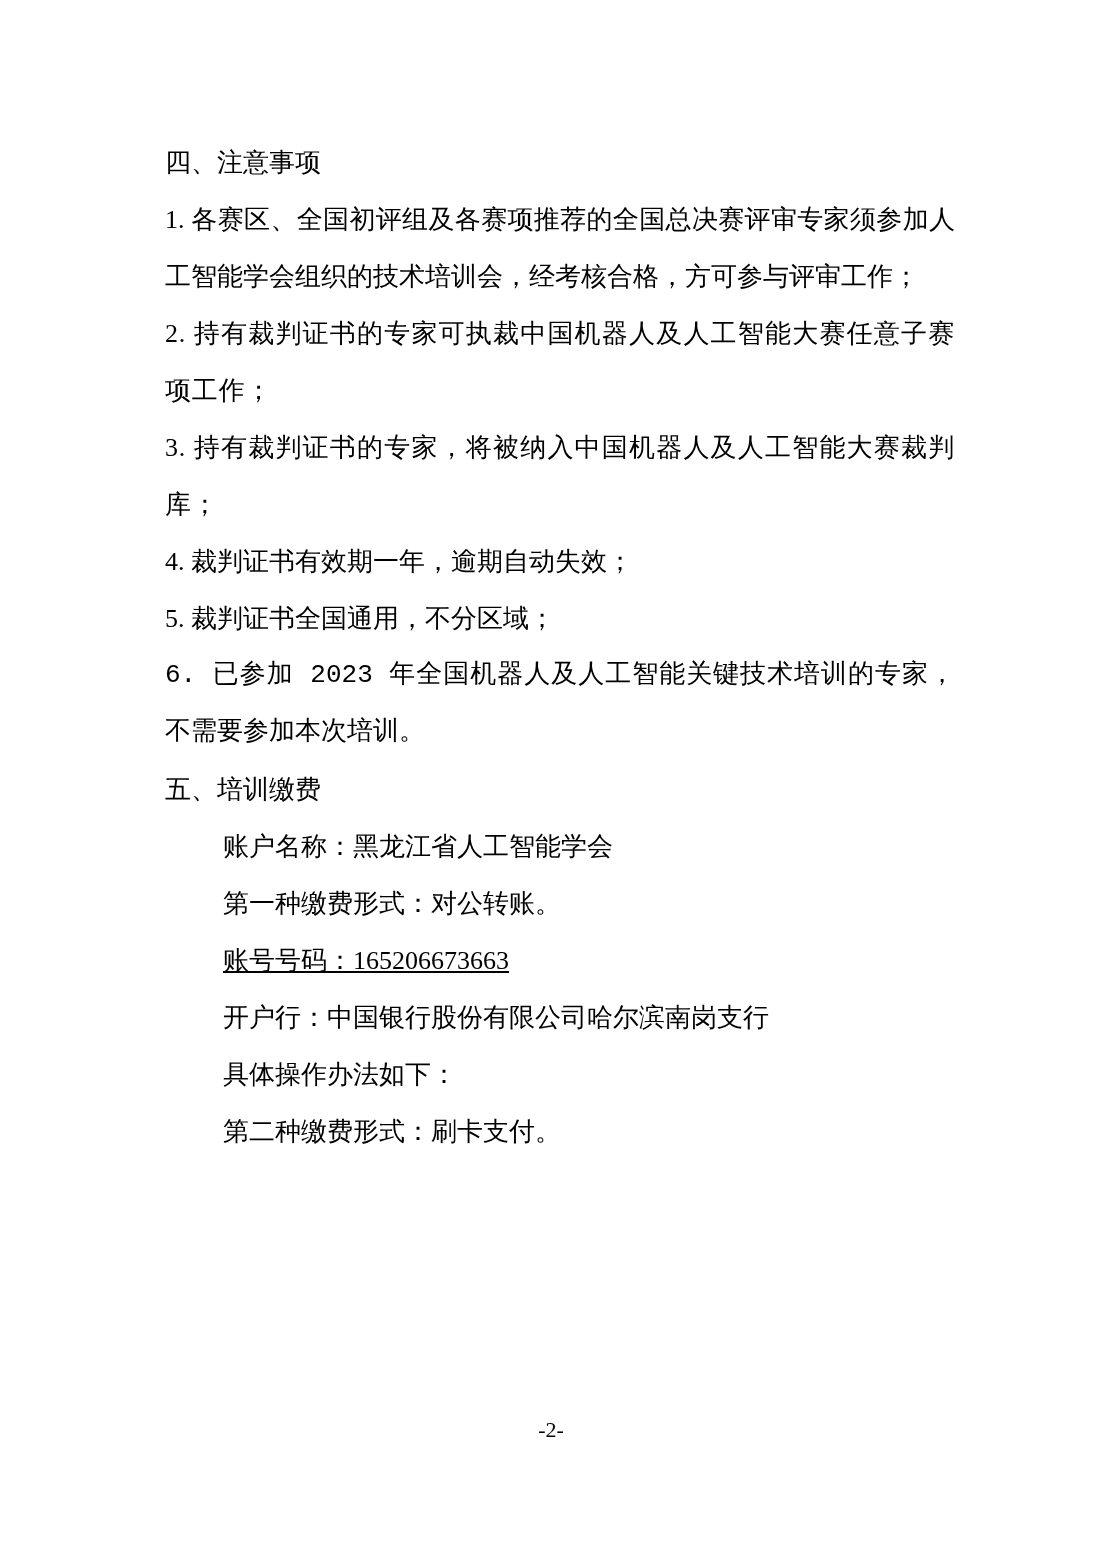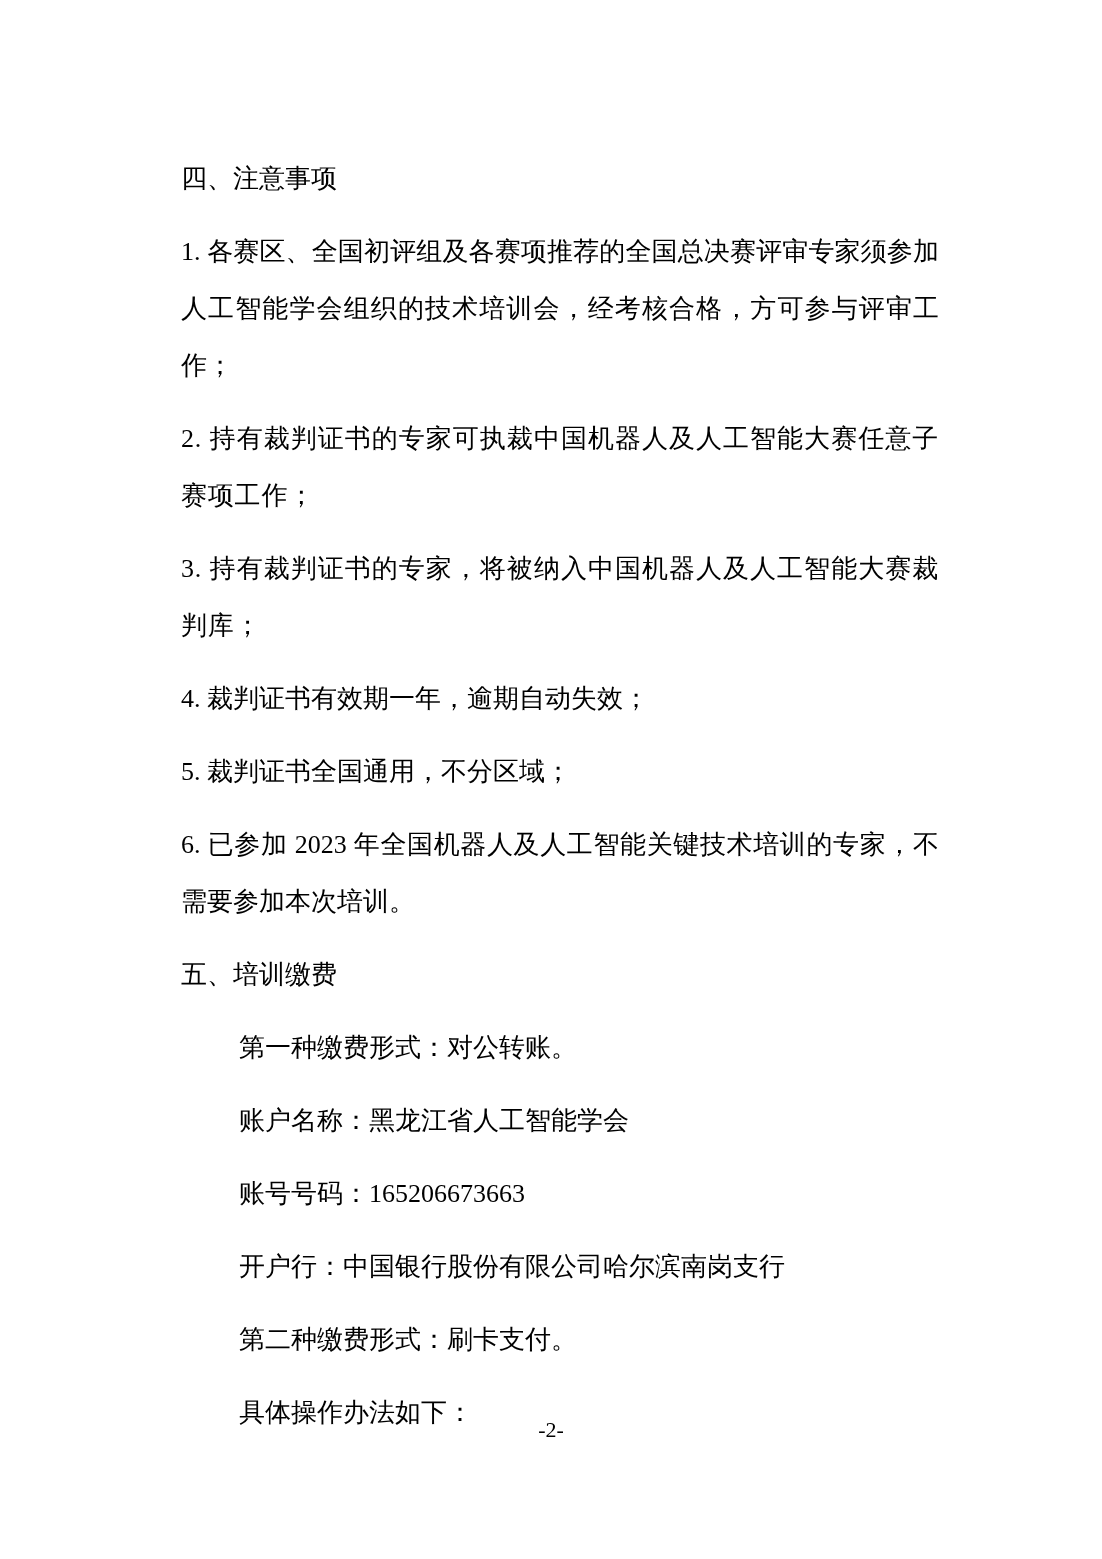--- a/index.html
+++ b/index.html
@@ -23,7 +23,7 @@
     width: 790px;
   }
   .content p, .content h1 {
-    margin: 16px;
+    margin: 0;
     font-size: 26px;
     font-weight: normal;
     line-height: 57px;

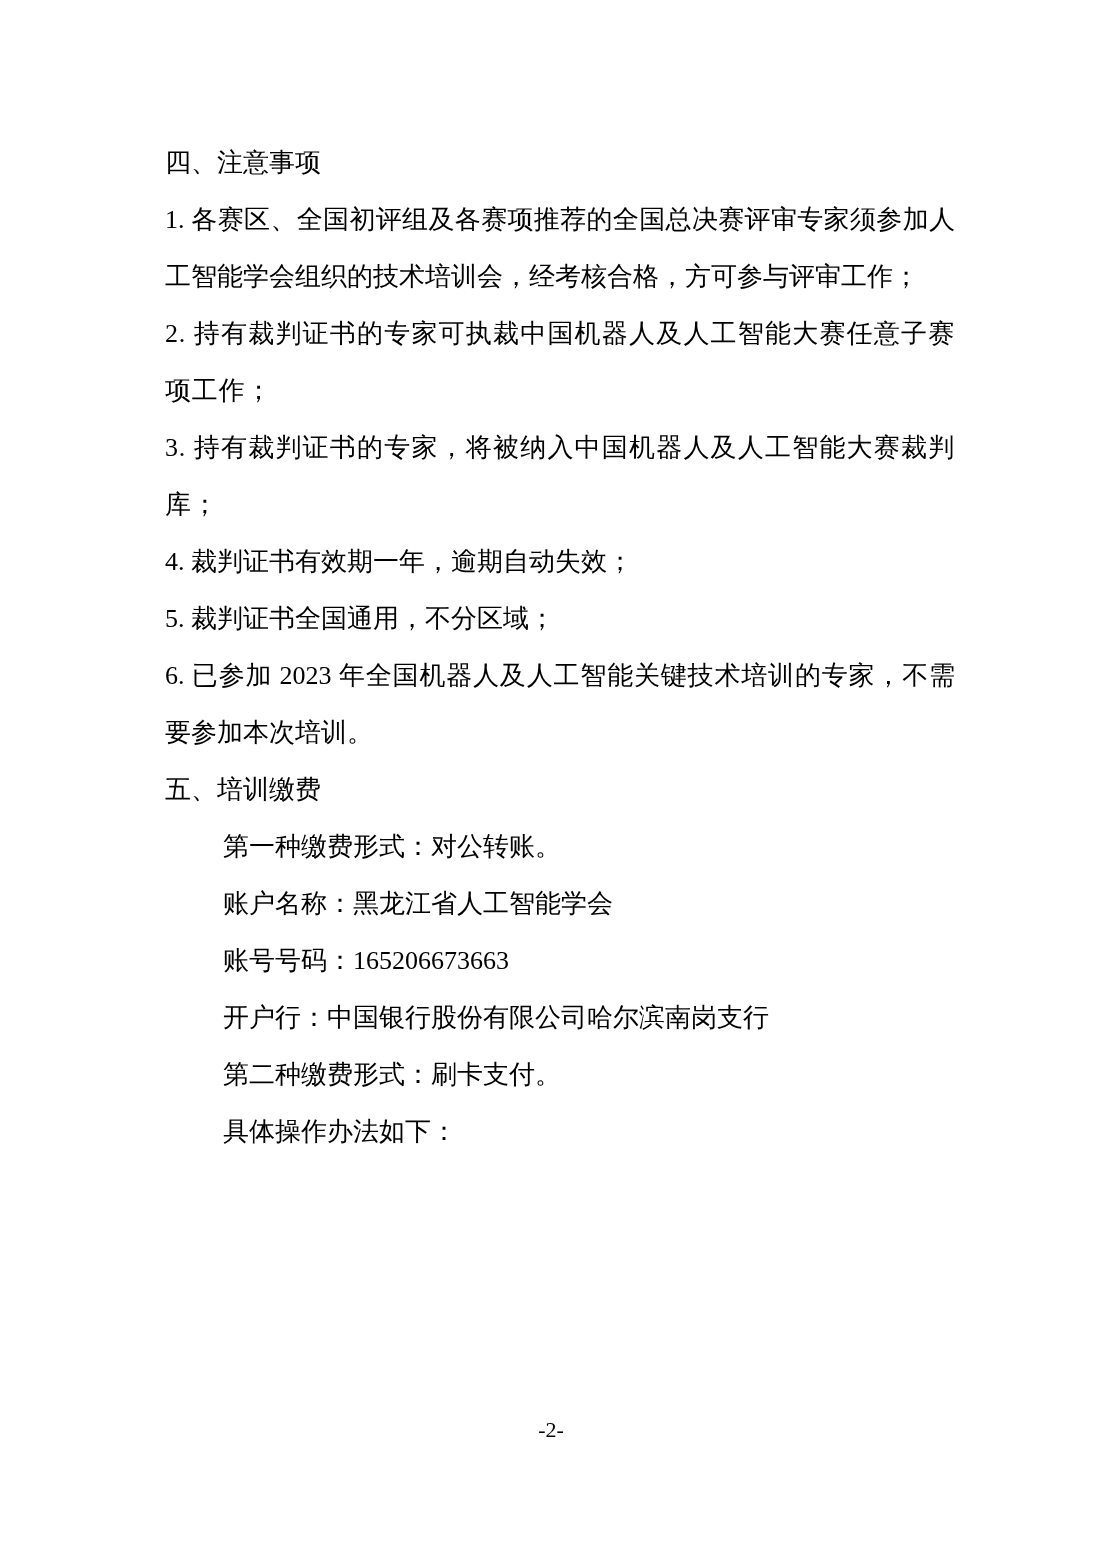--- a/index.html
+++ b/index.html
@@ -44,7 +44,7 @@
   .mb3 { margin-bottom: 3px; }
   .mb6 { margin-bottom: 6px; }
   .mb8 { margin-bottom: 8px; }
-  .mb9 { margin-bottom: 9px; }
+  .mb9 { margin-bottom: 9px; font-family: Liberation Mono, monospace; }
   .mb10 { margin-bottom: 10px; }
   .mb11 { margin-bottom: 11px; }
   .mb15 { margin-bottom: 15px; }

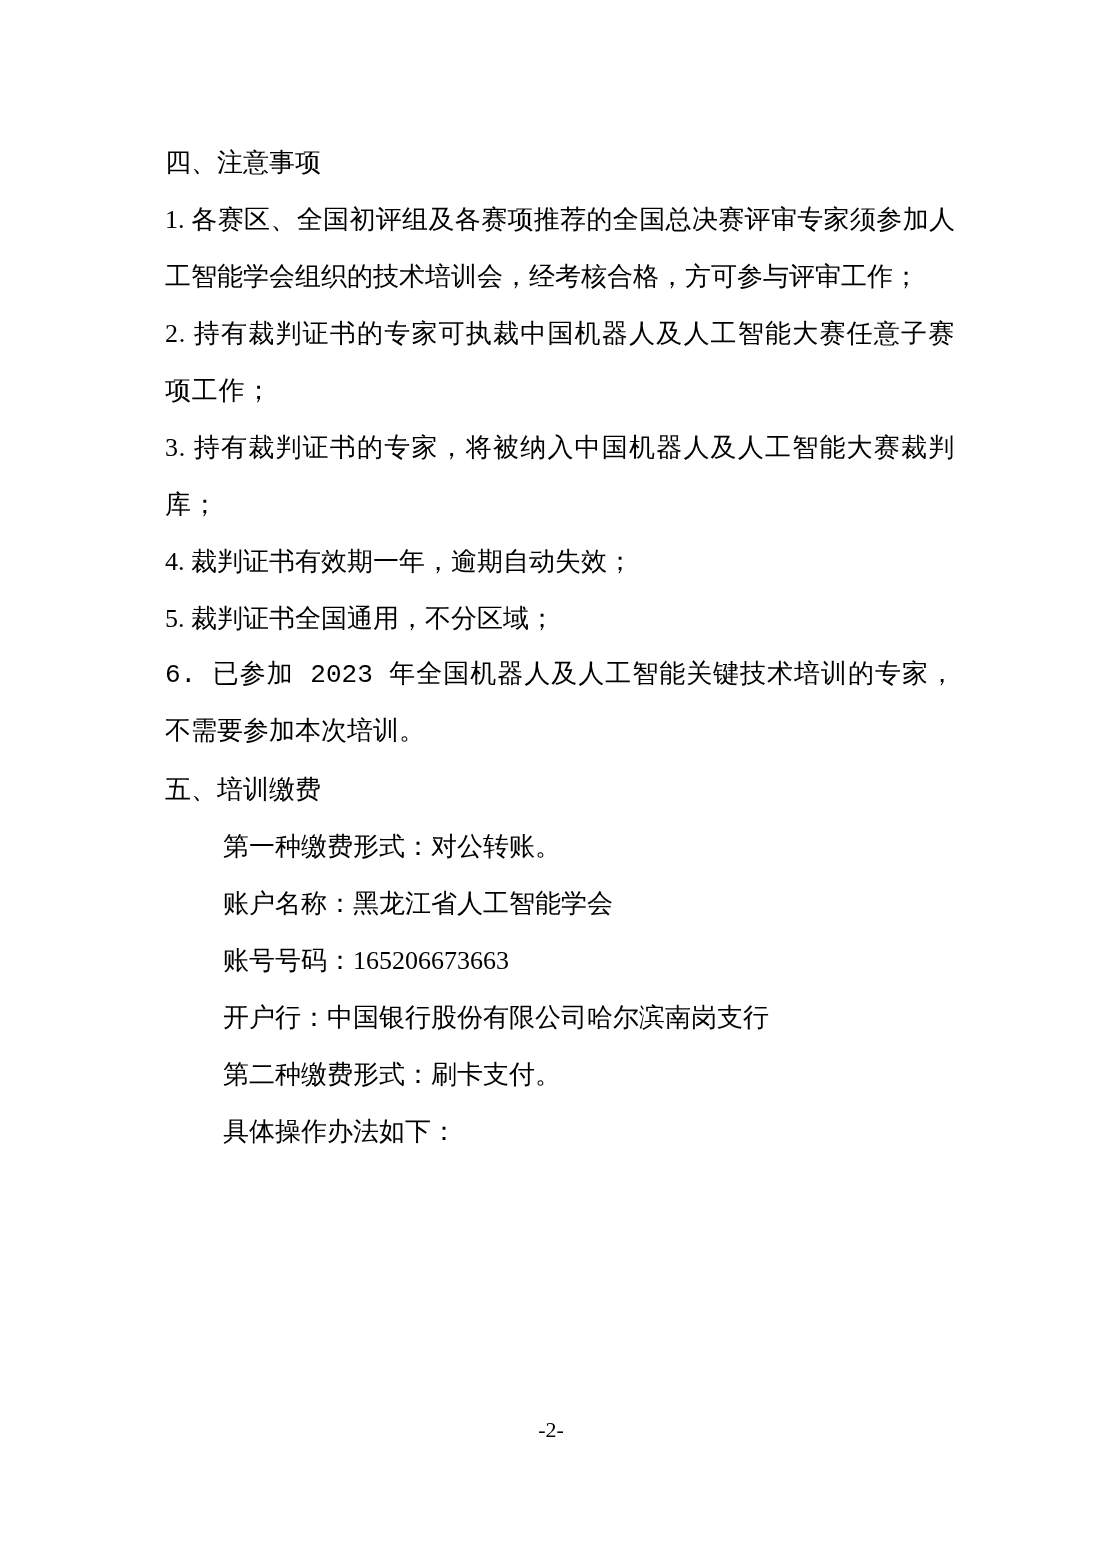--- a/index.html
+++ b/index.html
@@ -82,9 +82,9 @@
     <h1 class="heading mb3">五、培训缴费</h1>
 
 
+    <p class="payline mb11">账户名称：黑龙江省人工智能学会</p>
+
     <p class="payline bold">第一种缴费形式：对公转账。</p>
-
-    <p class="payline mb11">账户名称：黑龙江省人工智能学会</p>
 
     <p class="payline mb15">账号号码：165206673663</p>
 

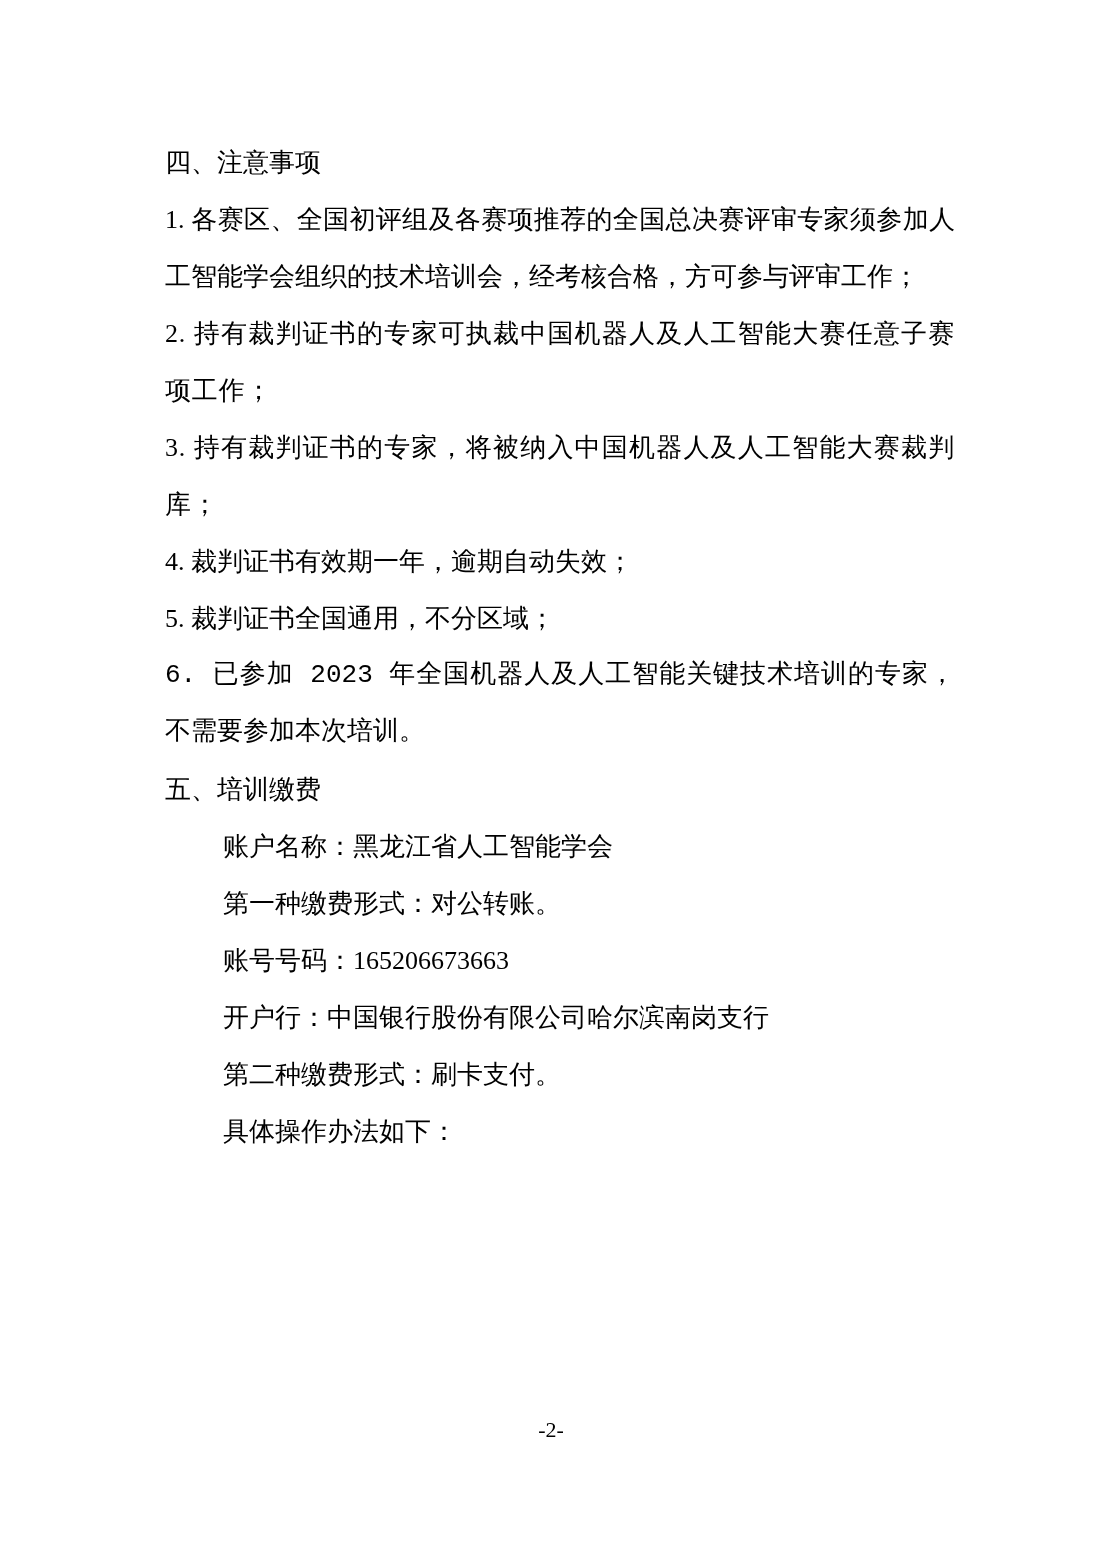--- a/index.html
+++ b/index.html
@@ -47,7 +47,7 @@
   .mb9 { margin-bottom: 9px; font-family: Liberation Mono, monospace; }
   .mb10 { margin-bottom: 10px; }
   .mb11 { margin-bottom: 11px; }
-  .mb15 { margin-bottom: 15px; }
+  .mb15 { margin-bottom: 15px; text-decoration: underline; }
   .footer {
     position: absolute;
     top: 1415px;

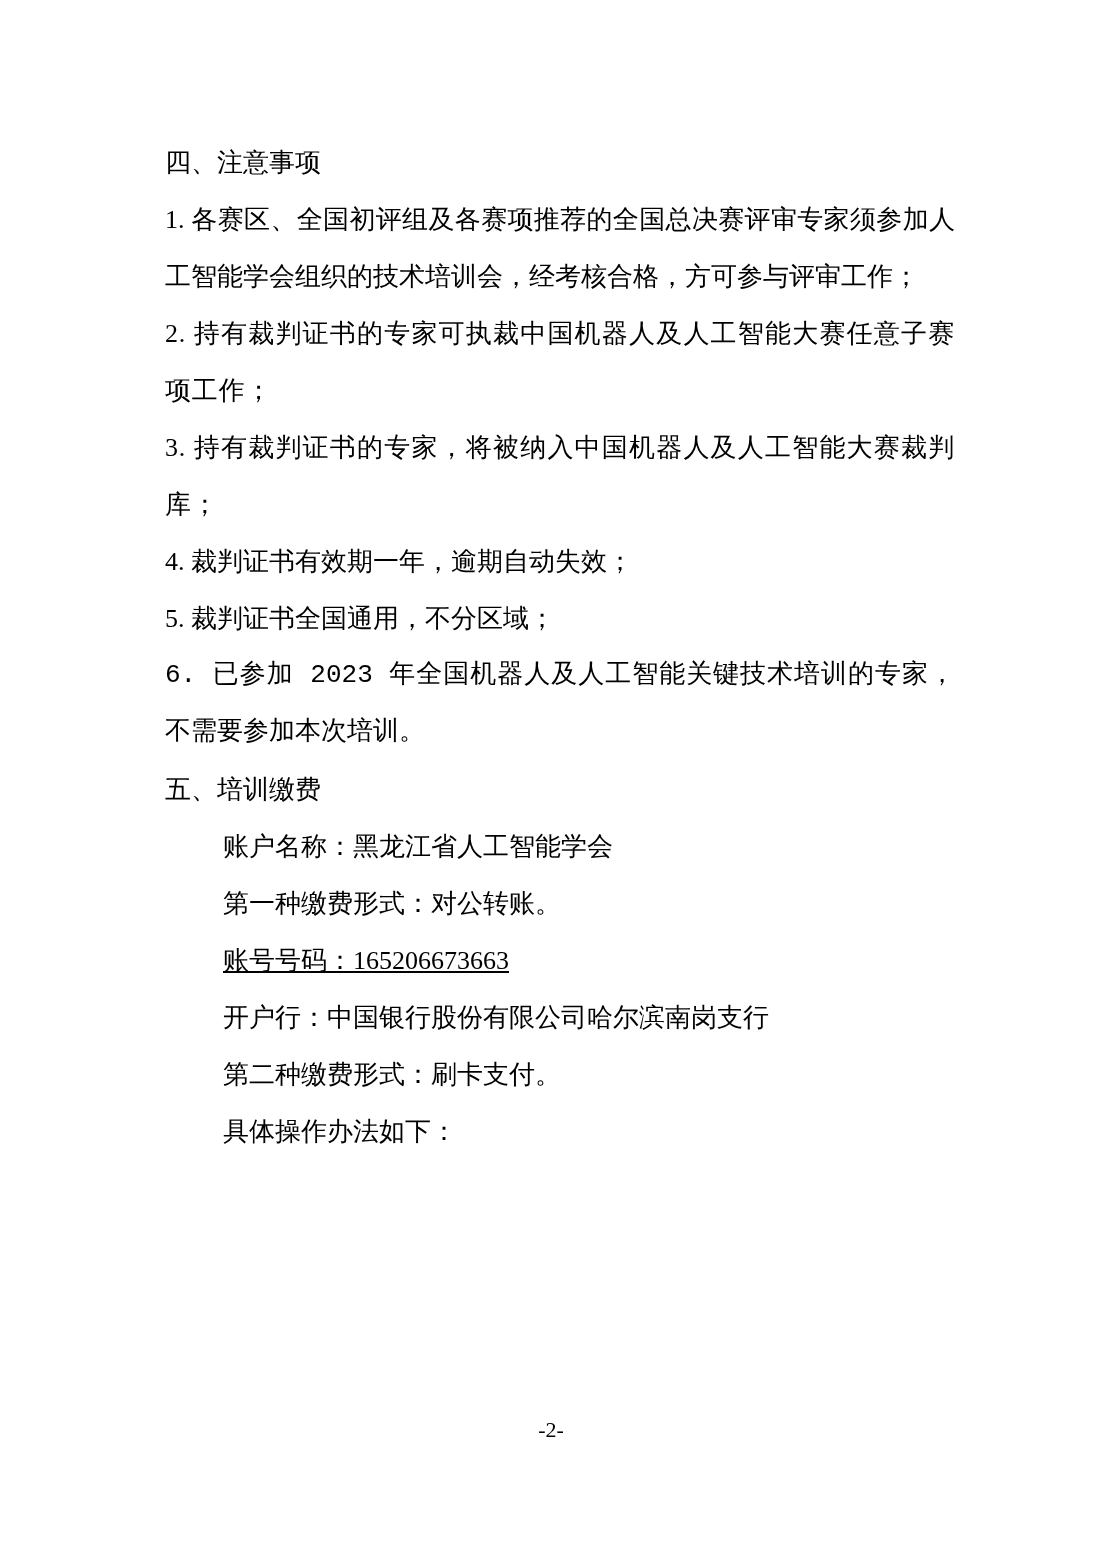--- a/index.html
+++ b/index.html
@@ -91,9 +91,9 @@
     <p class="payline mb10">开户行：中国银行股份有限公司哈尔滨南岗支行</p>
 
 
+    <p class="payline">具体操作办法如下：</p>
+
     <p class="payline bold mb8">第二种缴费形式：刷卡支付。</p>
-
-    <p class="payline">具体操作办法如下：</p>
 
   </div>
 

